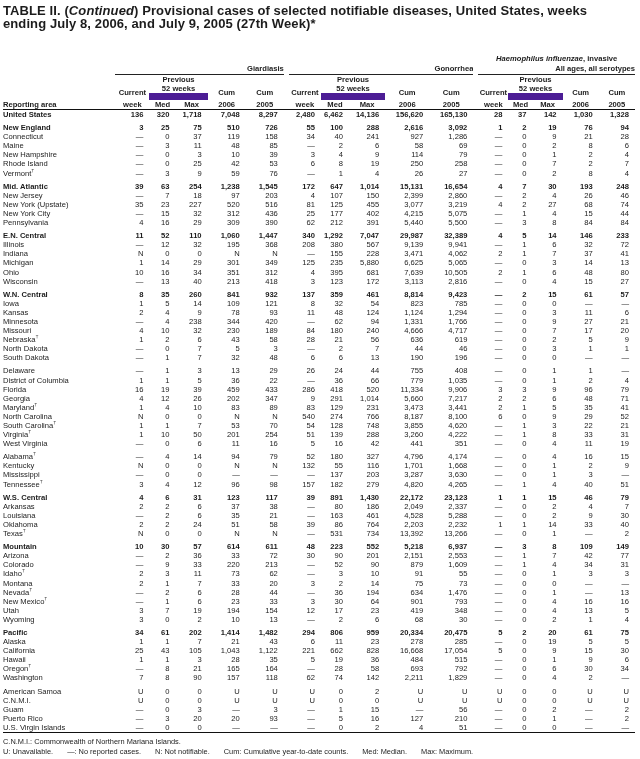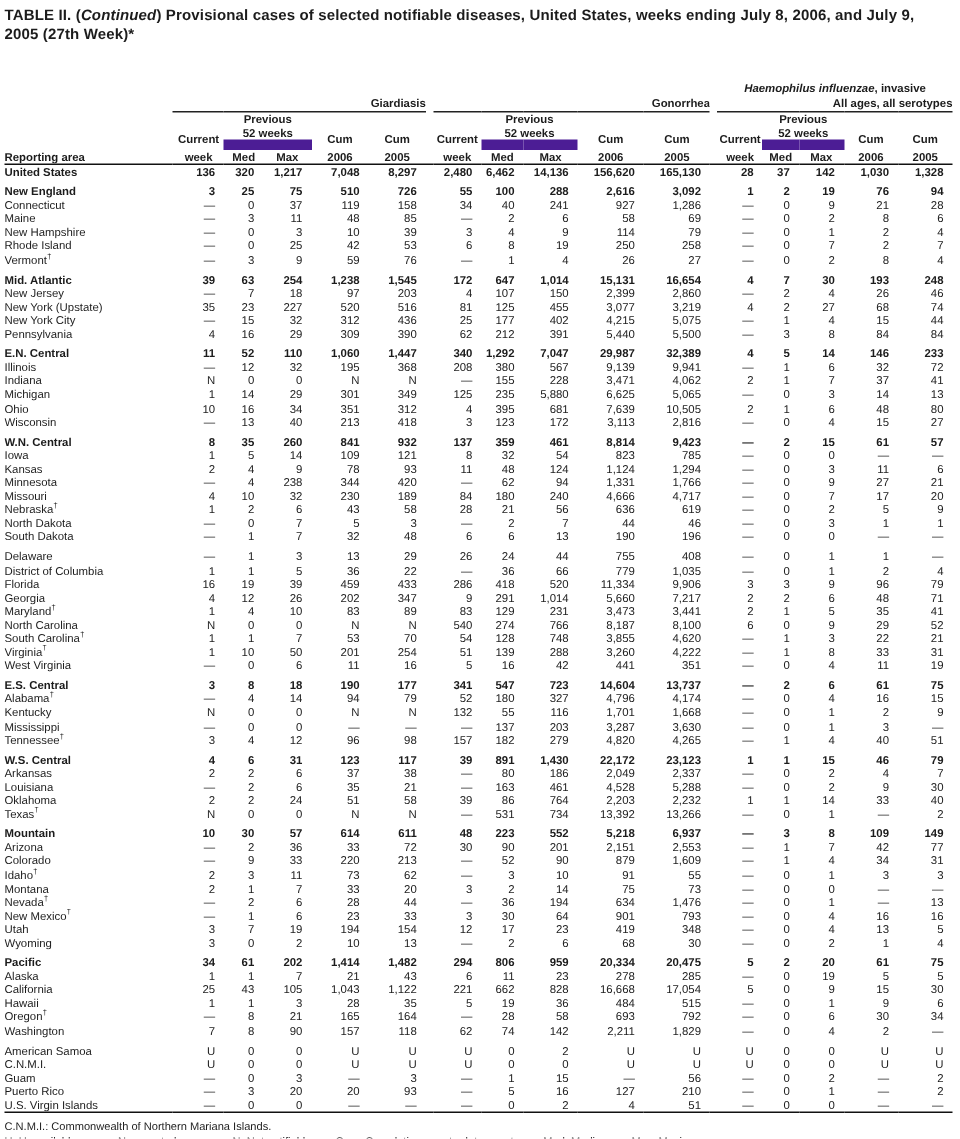--- a/index.html
+++ b/index.html
@@ -12,7 +12,7 @@
   }
   .page { padding: 5px 3px 0 3px; }
   .title {
-    font-size: 10px; font-weight: bold; line-height: 12.5px;
+    font-size: 13px; font-weight: bold; line-height: 12.5px;
     width: 626px; margin-bottom: 6px; letter-spacing: 0.1px;
   }
   .title .it { font-style: italic; }

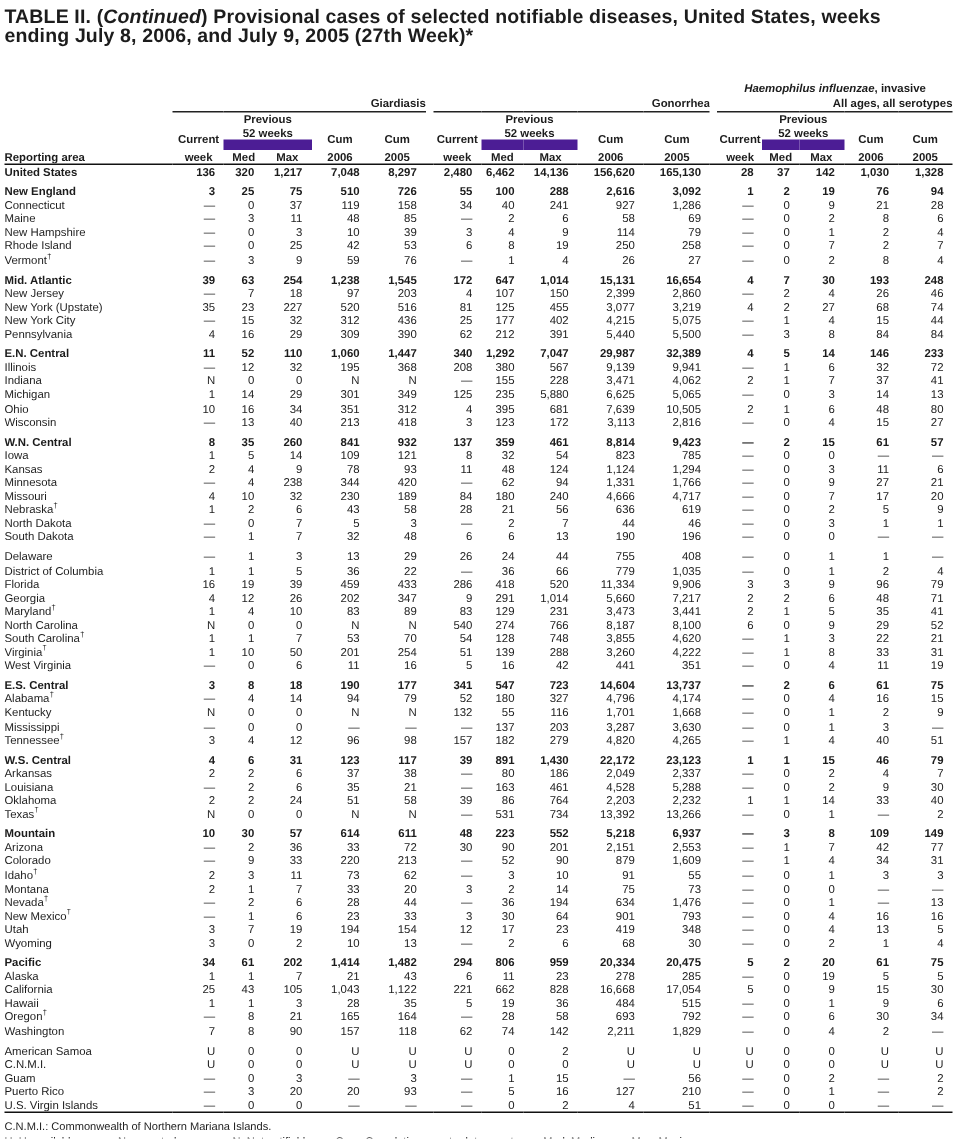--- a/index.html
+++ b/index.html
@@ -140,7 +140,7 @@
           <td class="area">United States</td>
           <td class="v">136</td>
           <td class="v">320</td>
-          <td class="v">1,217</td>
+          <td class="v">1,718</td>
           <td class="v">7,048</td>
           <td class="v">8,297</td>
           <td></td>

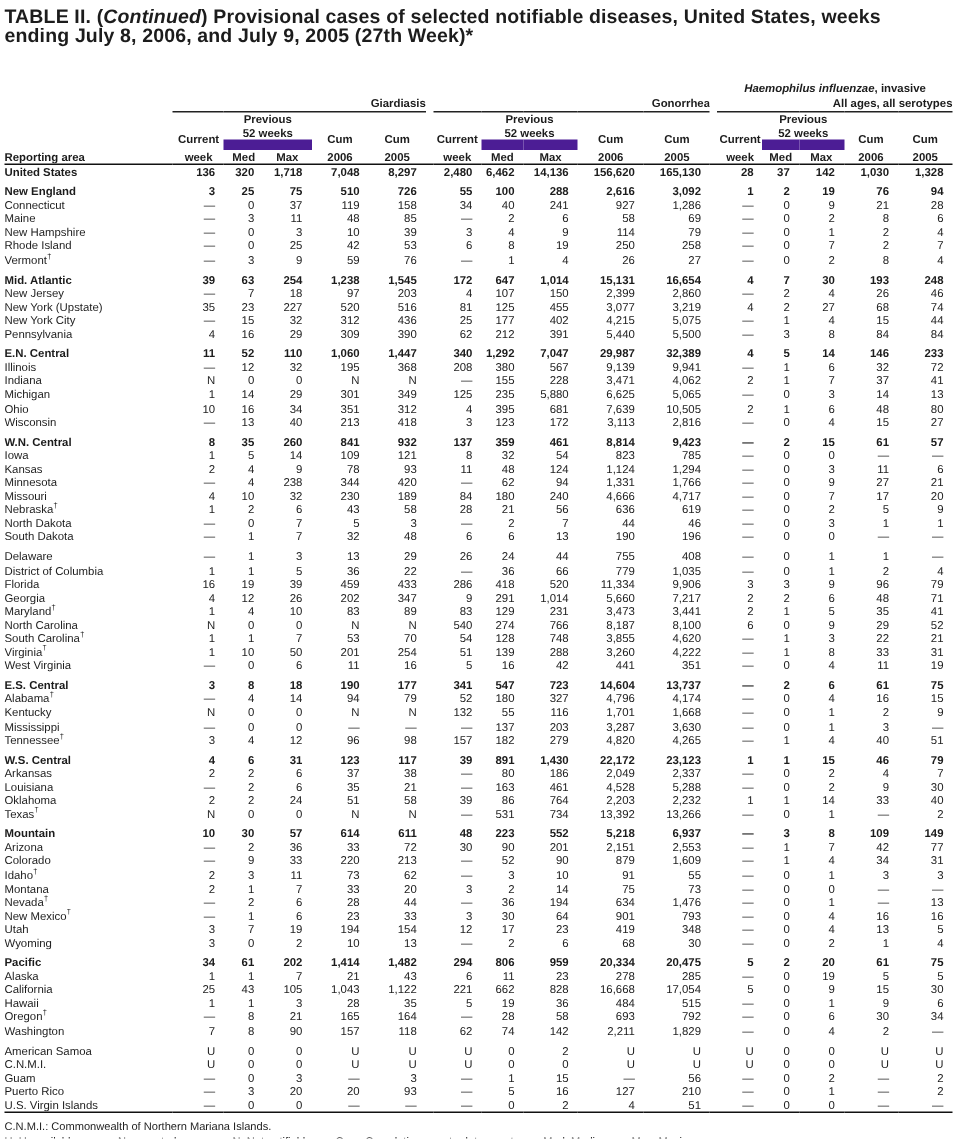--- a/index.html
+++ b/index.html
@@ -854,26 +854,6 @@
         <tr class="gap">
           <td colspan="18"></td>
         </tr>
-        <tr class="bold">
-          <td class="area">E.S. Central</td>
-          <td class="v">3</td>
-          <td class="v">8</td>
-          <td class="v">18</td>
-          <td class="v">190</td>
-          <td class="v">177</td>
-          <td></td>
-          <td class="v">341</td>
-          <td class="v">547</td>
-          <td class="v">723</td>
-          <td class="v">14,604</td>
-          <td class="v">13,737</td>
-          <td></td>
-          <td class="v">—</td>
-          <td class="v">2</td>
-          <td class="v">6</td>
-          <td class="v">61</td>
-          <td class="v">75</td>
-        </tr>
         <tr>
           <td class="area">Alabama<sup>†</sup></td>
           <td class="v">—</td>

